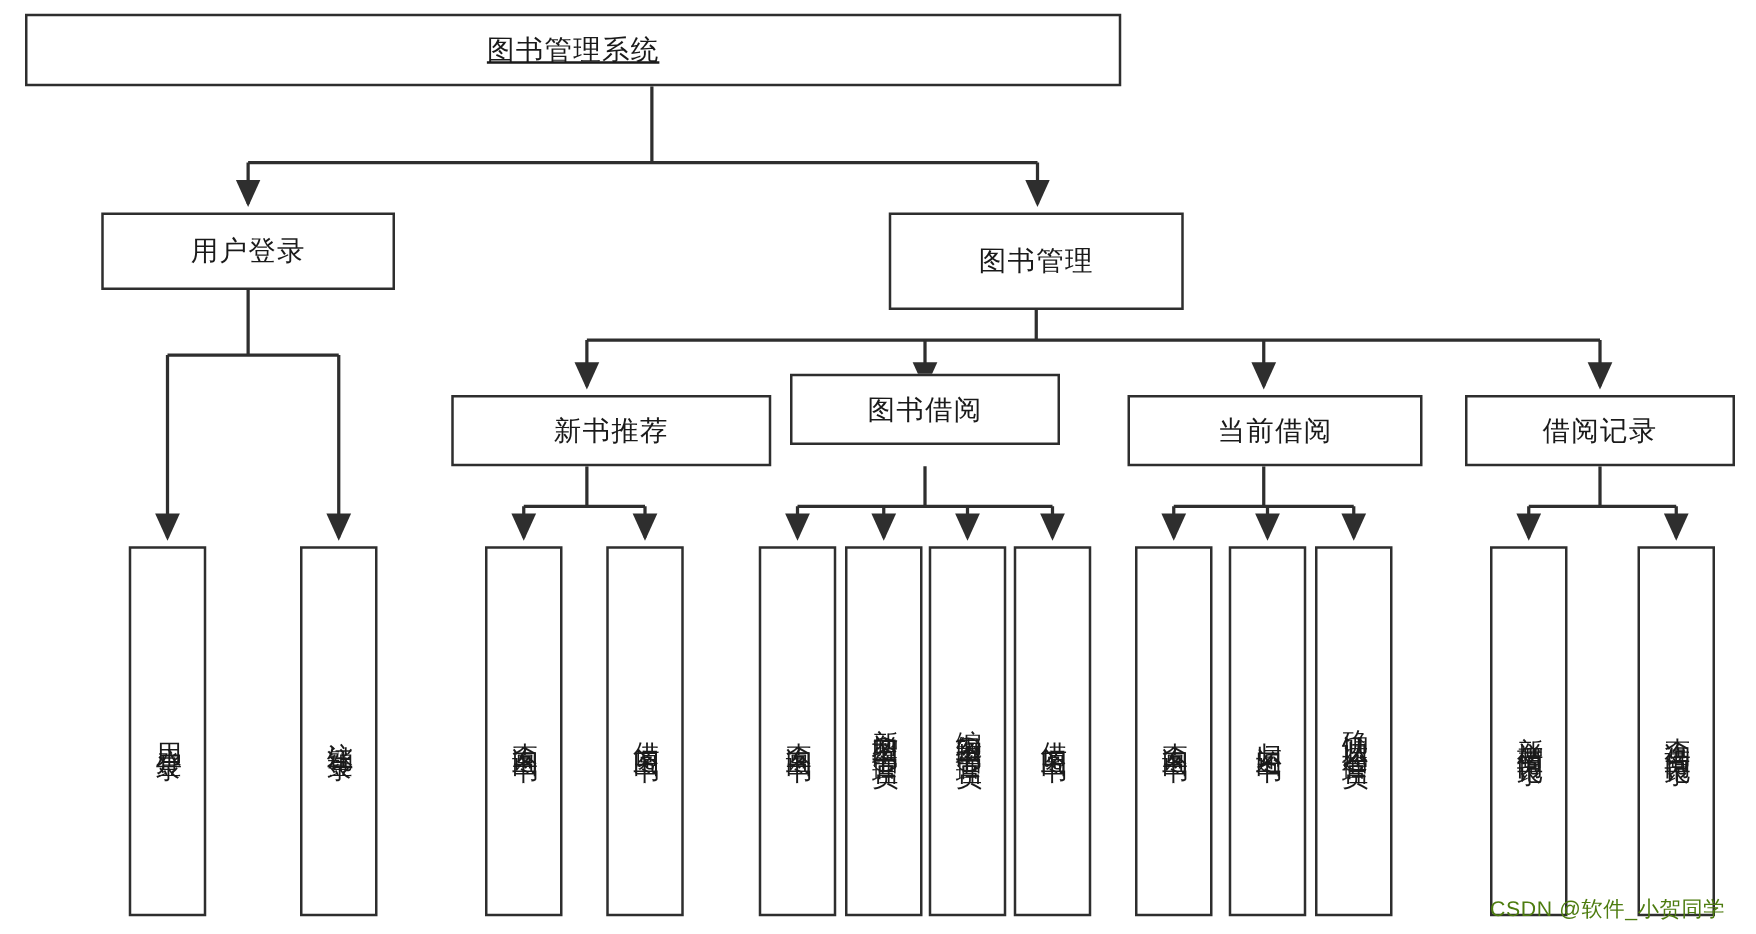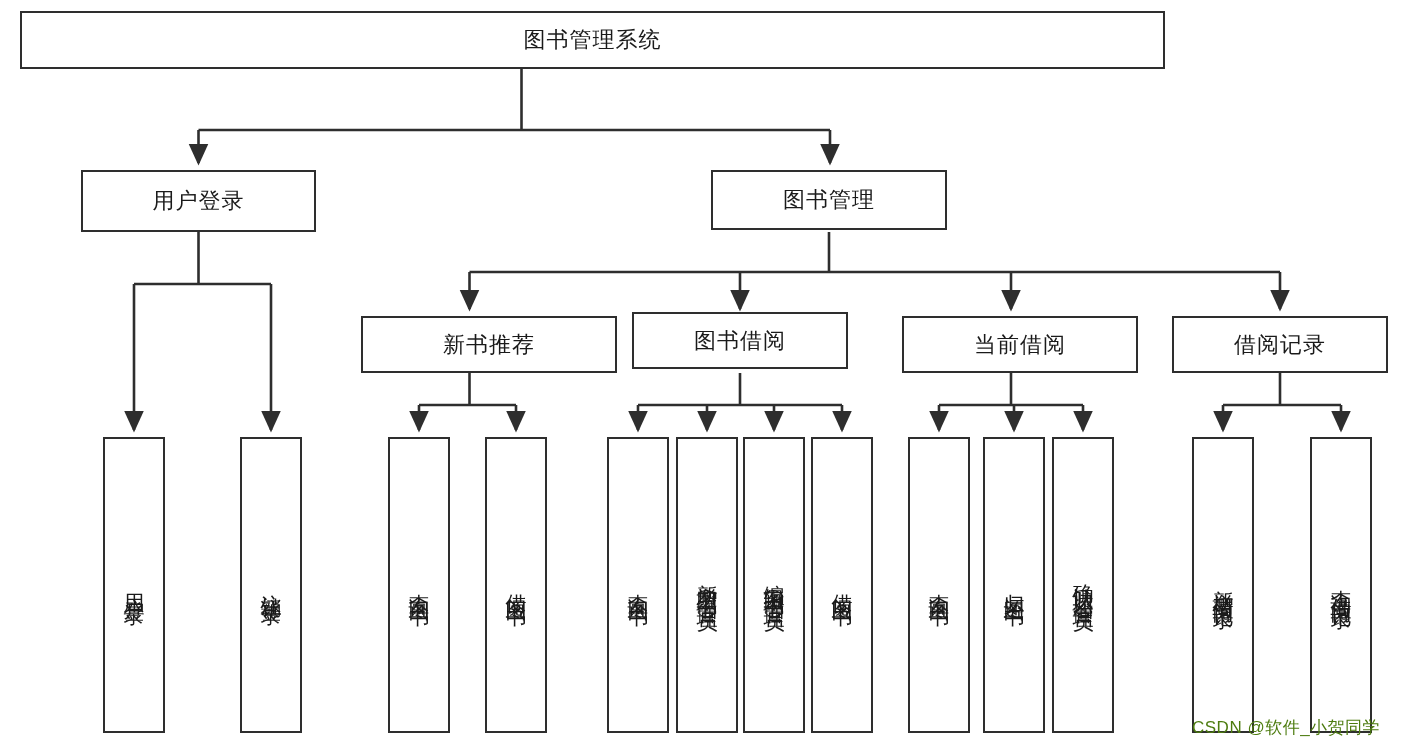--- a/index.html
+++ b/index.html
@@ -114,7 +114,7 @@
     </g>
   </svg>
 
-  <div class="node h" id="node-root" style="left: 20px; top: 11px; width: 1145px; height: 58px;">
+  <div class="node h" id="node-root" style="left: 20px; top: 11px; width: 877px; height: 58px; text-decoration: underline;">
     <span>图书管理系统</span>
   </div>
 

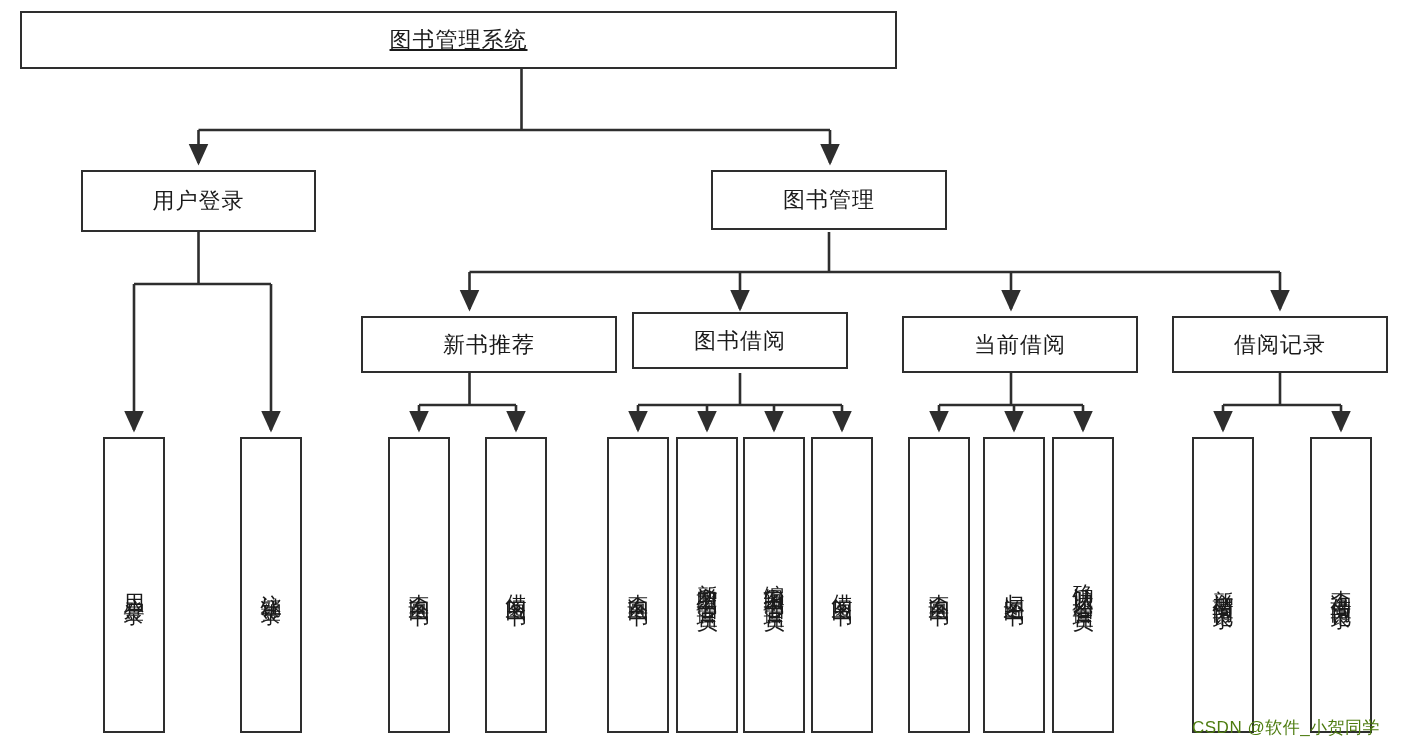--- a/index.html
+++ b/index.html
@@ -121,7 +121,7 @@
   <div class="node h" id="node-l2-0" style="left: 81px; top: 170px; width: 235px; height: 62px;">
     <span>用户登录</span>
   </div>
-  <div class="node h" id="node-l2-1" style="left: 711px; top: 170px; width: 236px; height: 60px;">
+  <div class="node h" id="node-l2-1" style="left: 711px; top: 170px; width: 236px; height: 78px;">
     <span>图书管理</span>
   </div>
 

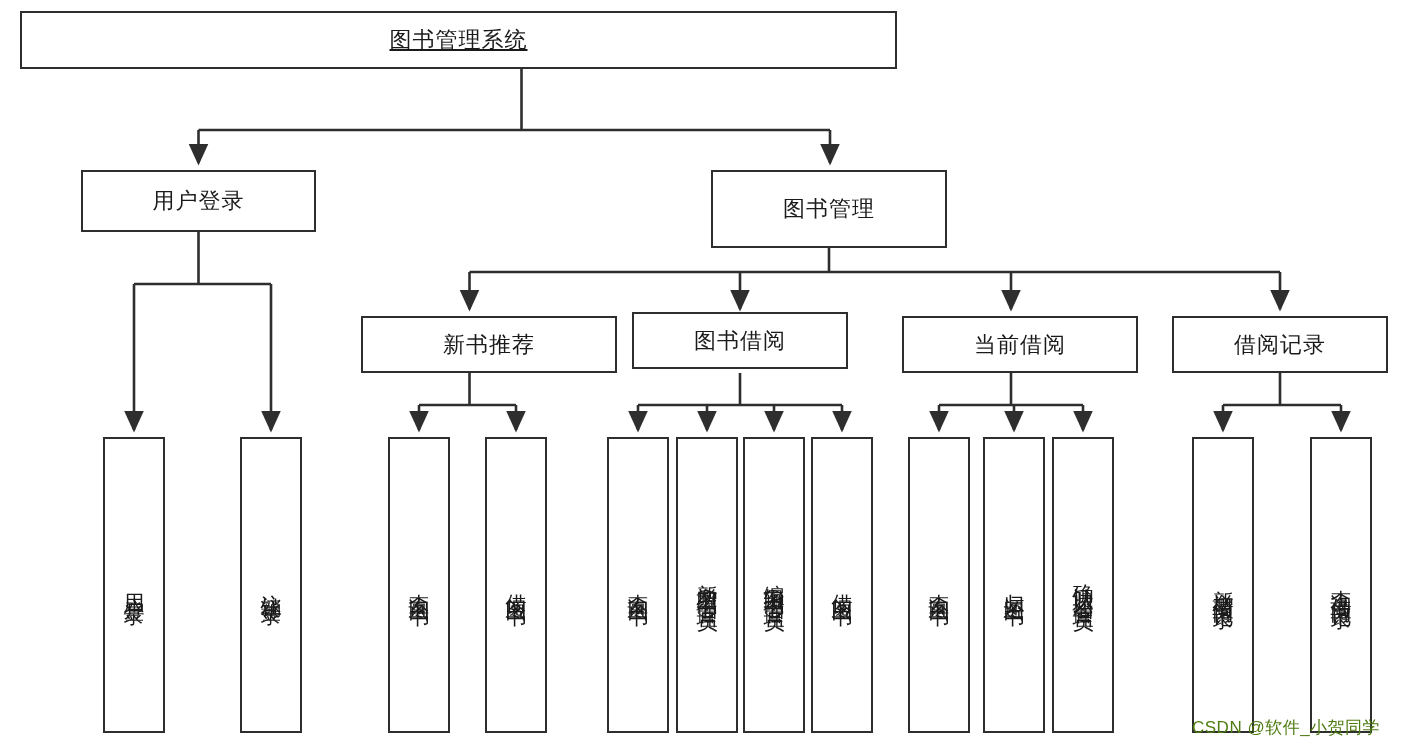--- a/index.html
+++ b/index.html
@@ -128,7 +128,7 @@
   <div class="node h" id="node-l3-0" style="left: 361px; top: 316px; width: 256px; height: 57px;">
     <span>新书推荐</span>
   </div>
-  <div class="node h" id="node-l3-1" style="left: 632px; top: 312px; width: 216px; height: 57px;">
+  <div class="node h" id="node-l3-1" style="left: 632px; top: 299px; width: 216px; height: 57px;">
     <span>图书借阅</span>
   </div>
   <div class="node h" id="node-l3-2" style="left: 902px; top: 316px; width: 236px; height: 57px;">

